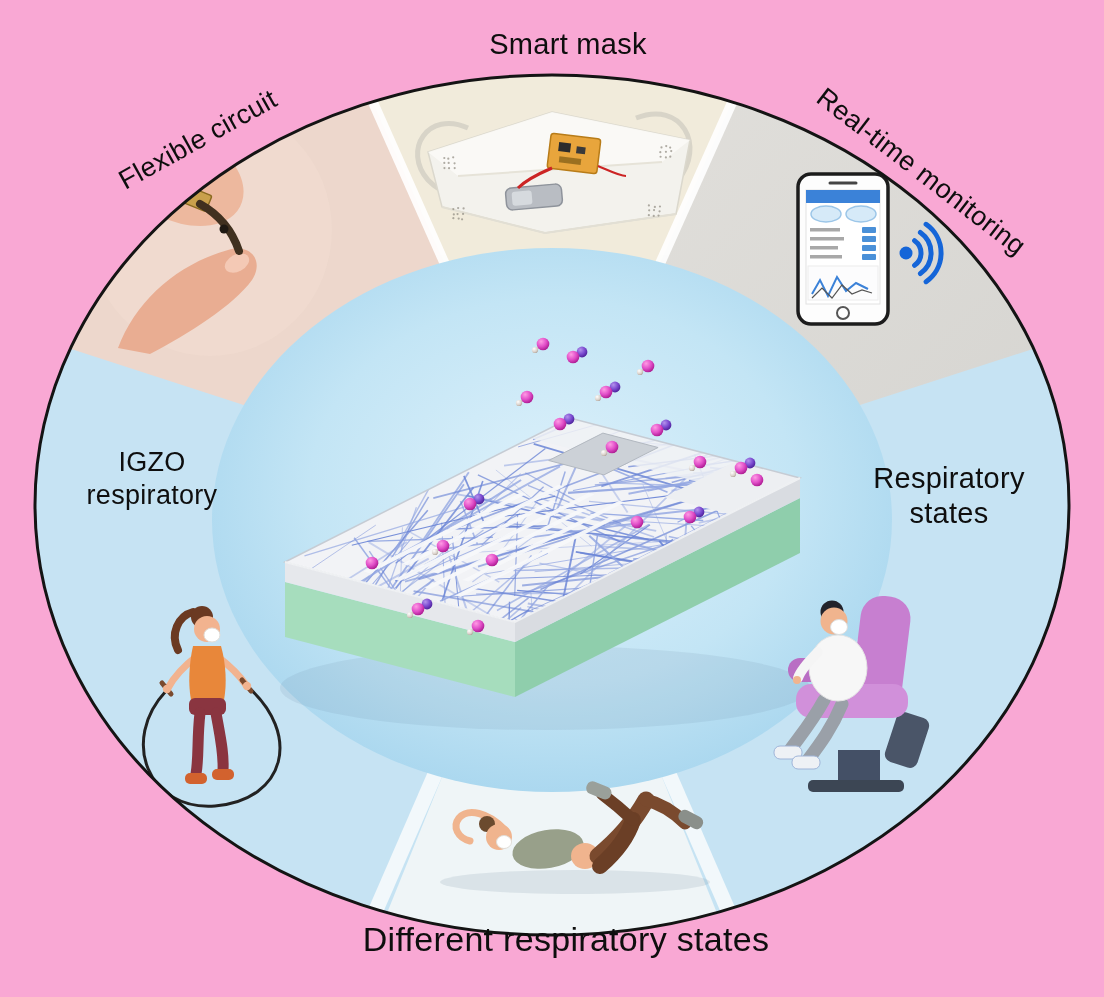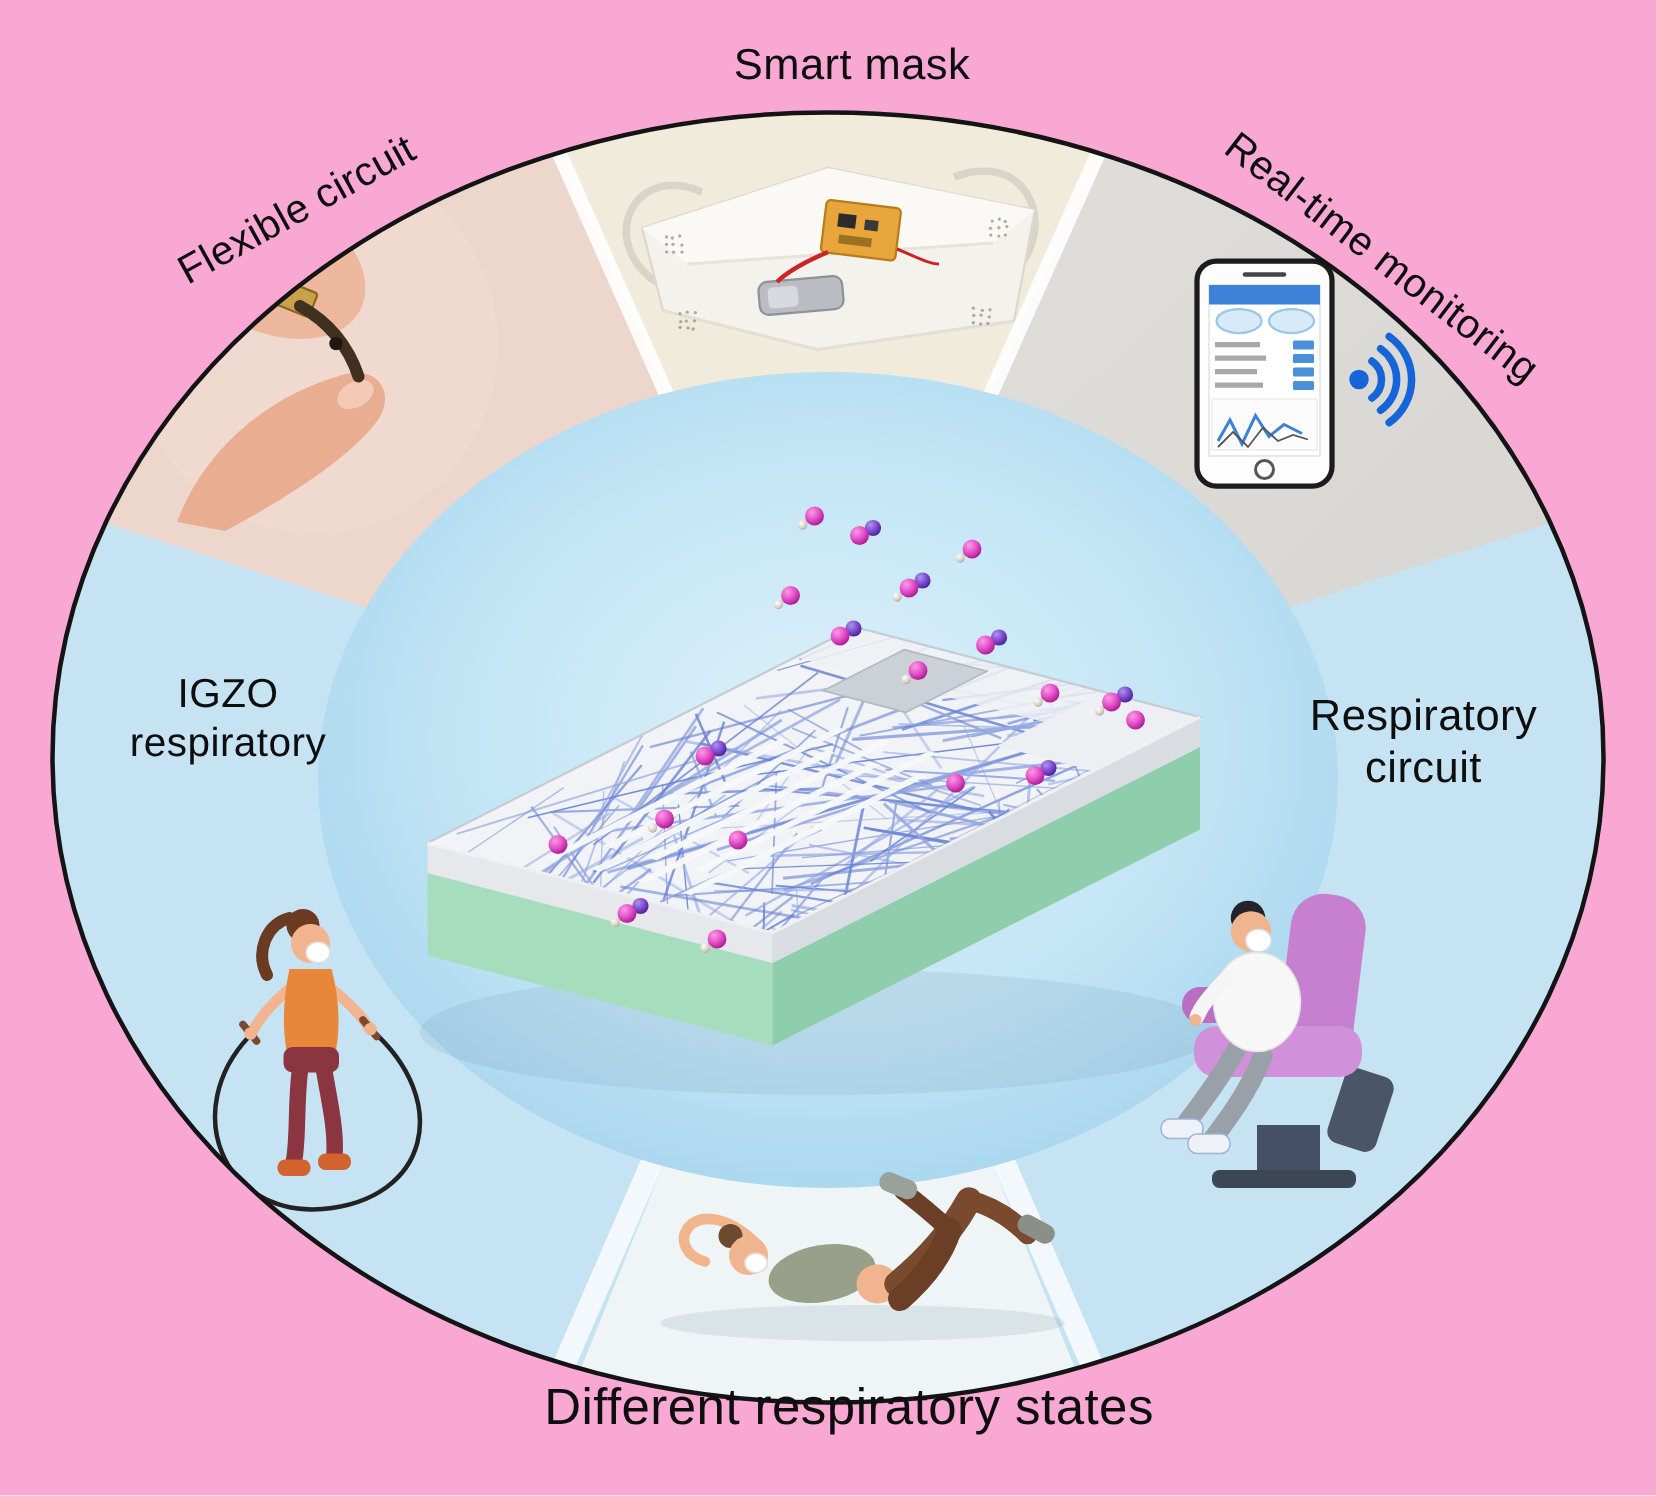--- a/index.html
+++ b/index.html
@@ -513,7 +513,7 @@
 
   <div class="label c" style="left:949px; top:496px; font-size:29px; line-height:1.22; transform:translate(-50%,-50%);">
     <div>Respiratory</div>
-    <div>circuit</div>
+    <div>states</div>
   </div>
 
   <div class="label" style="left:566px; top:939px; font-size:34px; transform:translate(-50%,-50%);">Different respiratory states</div>

